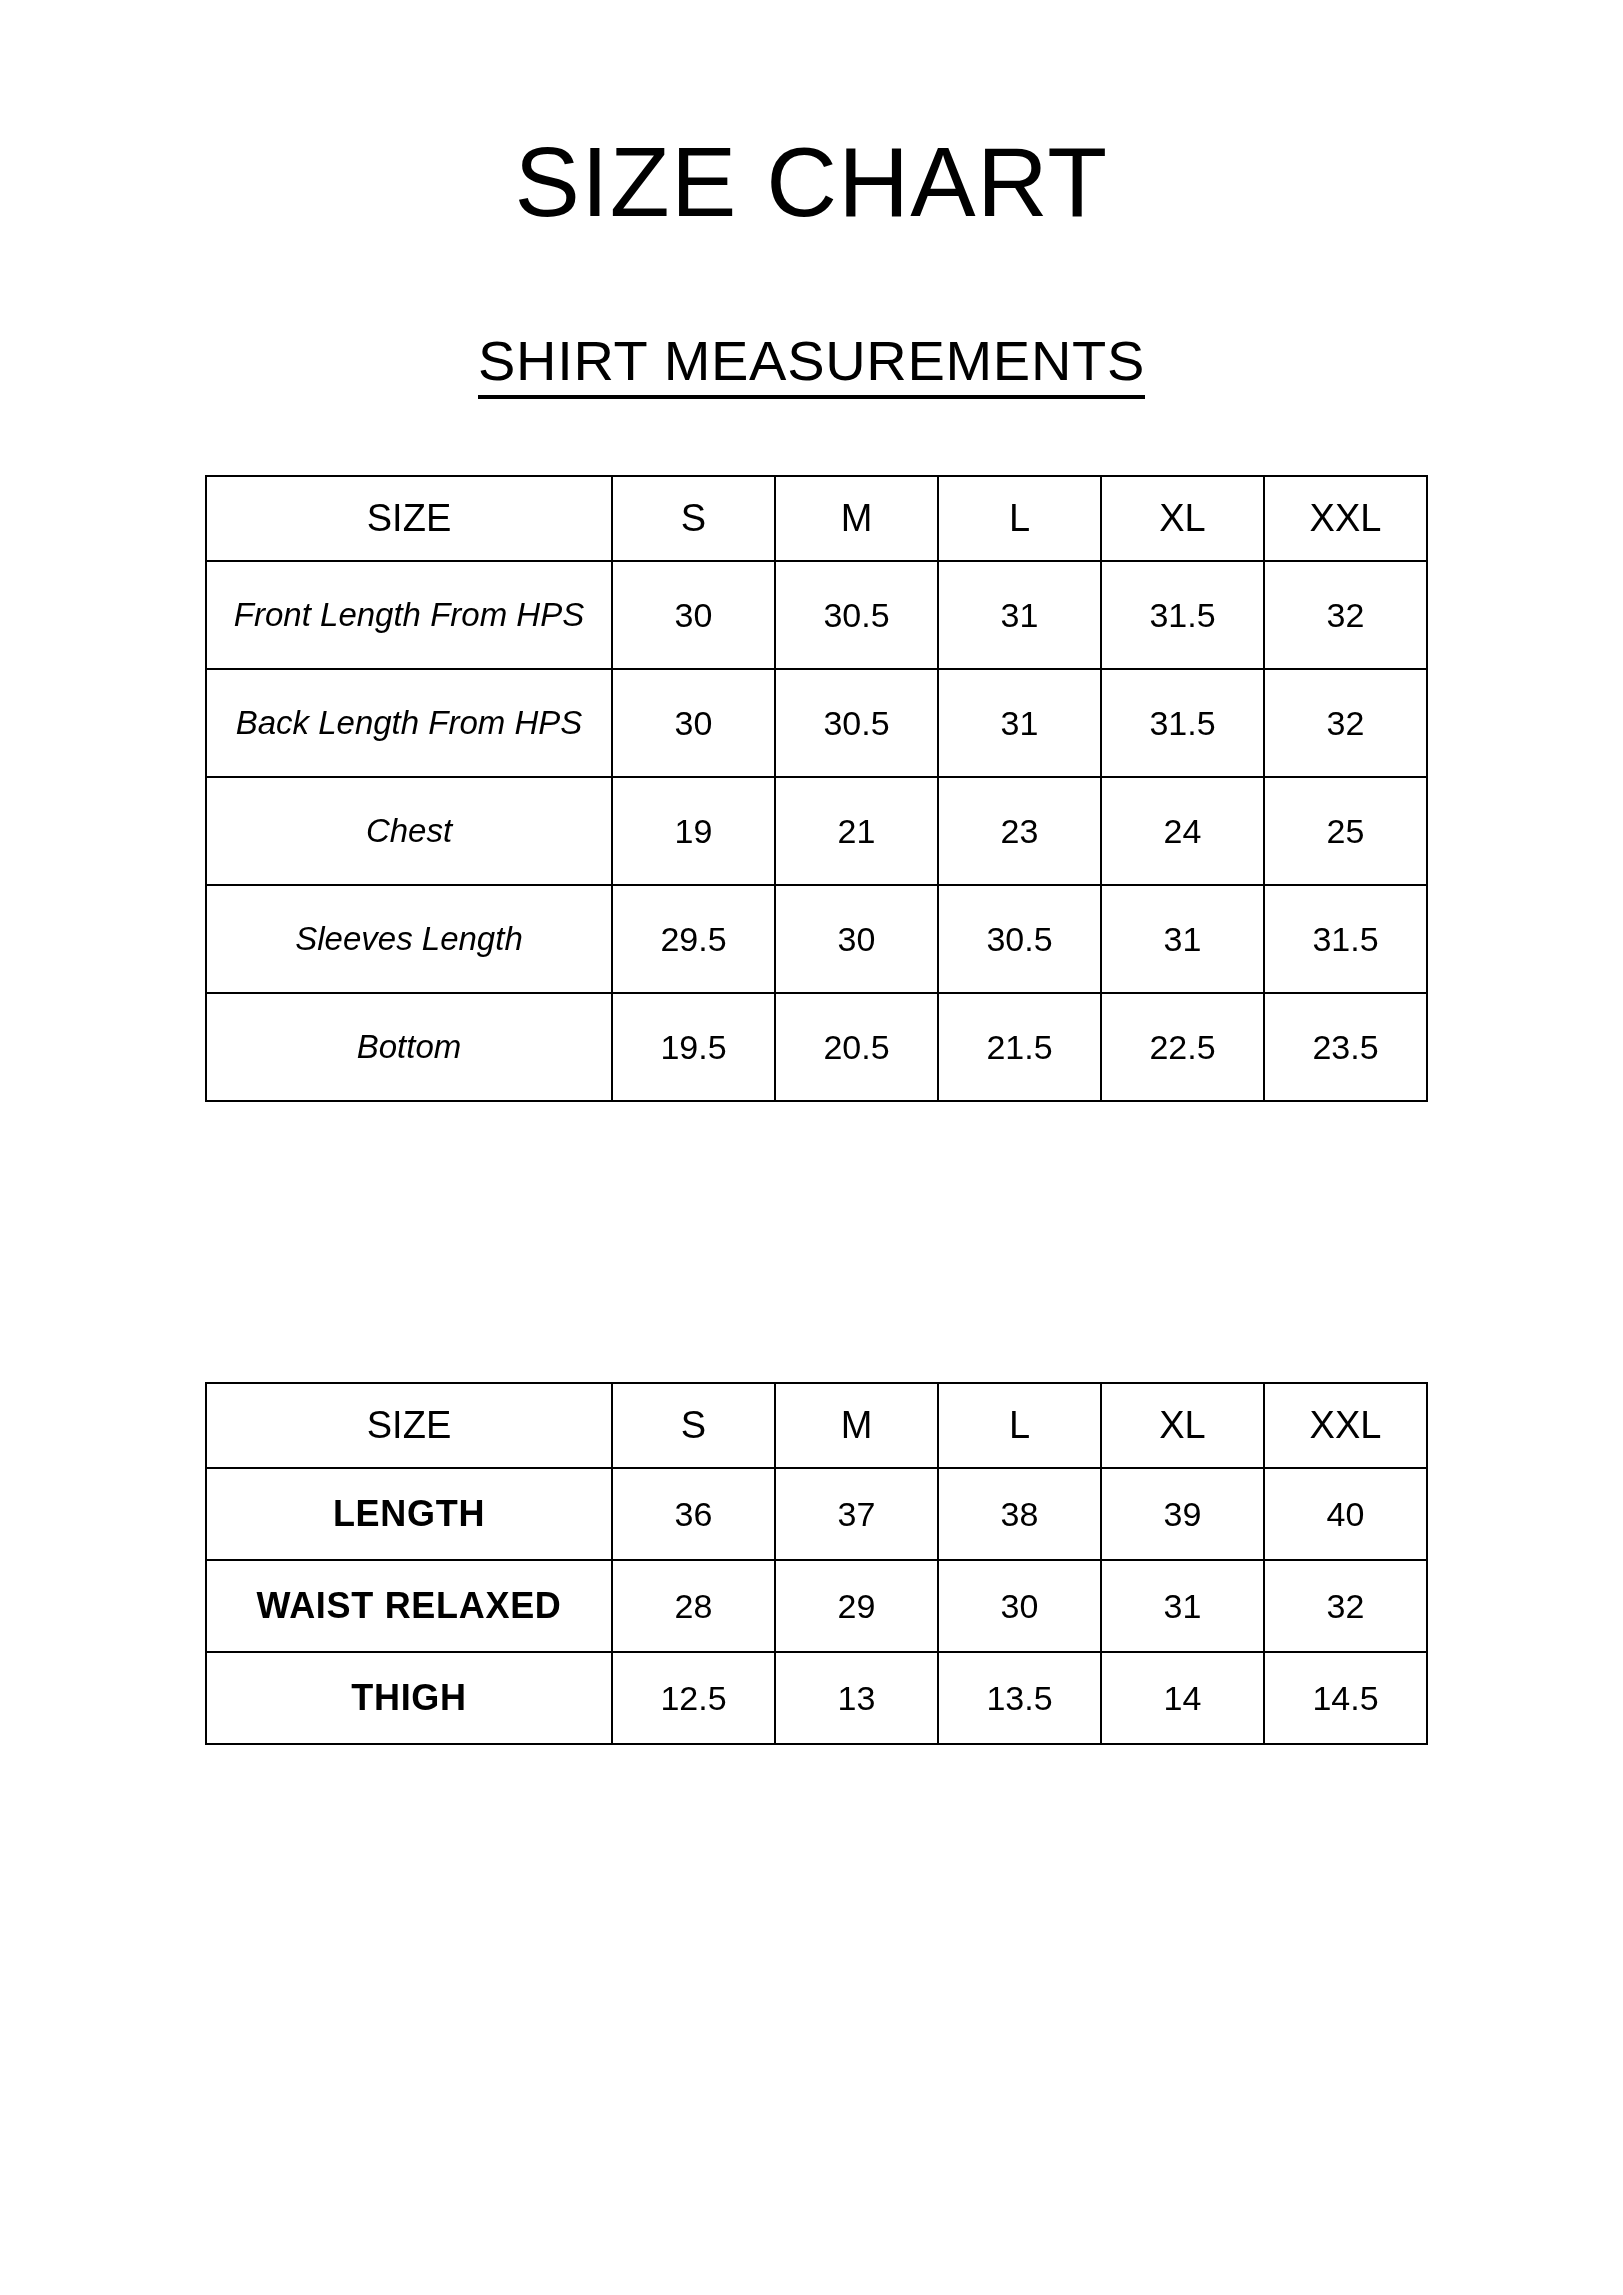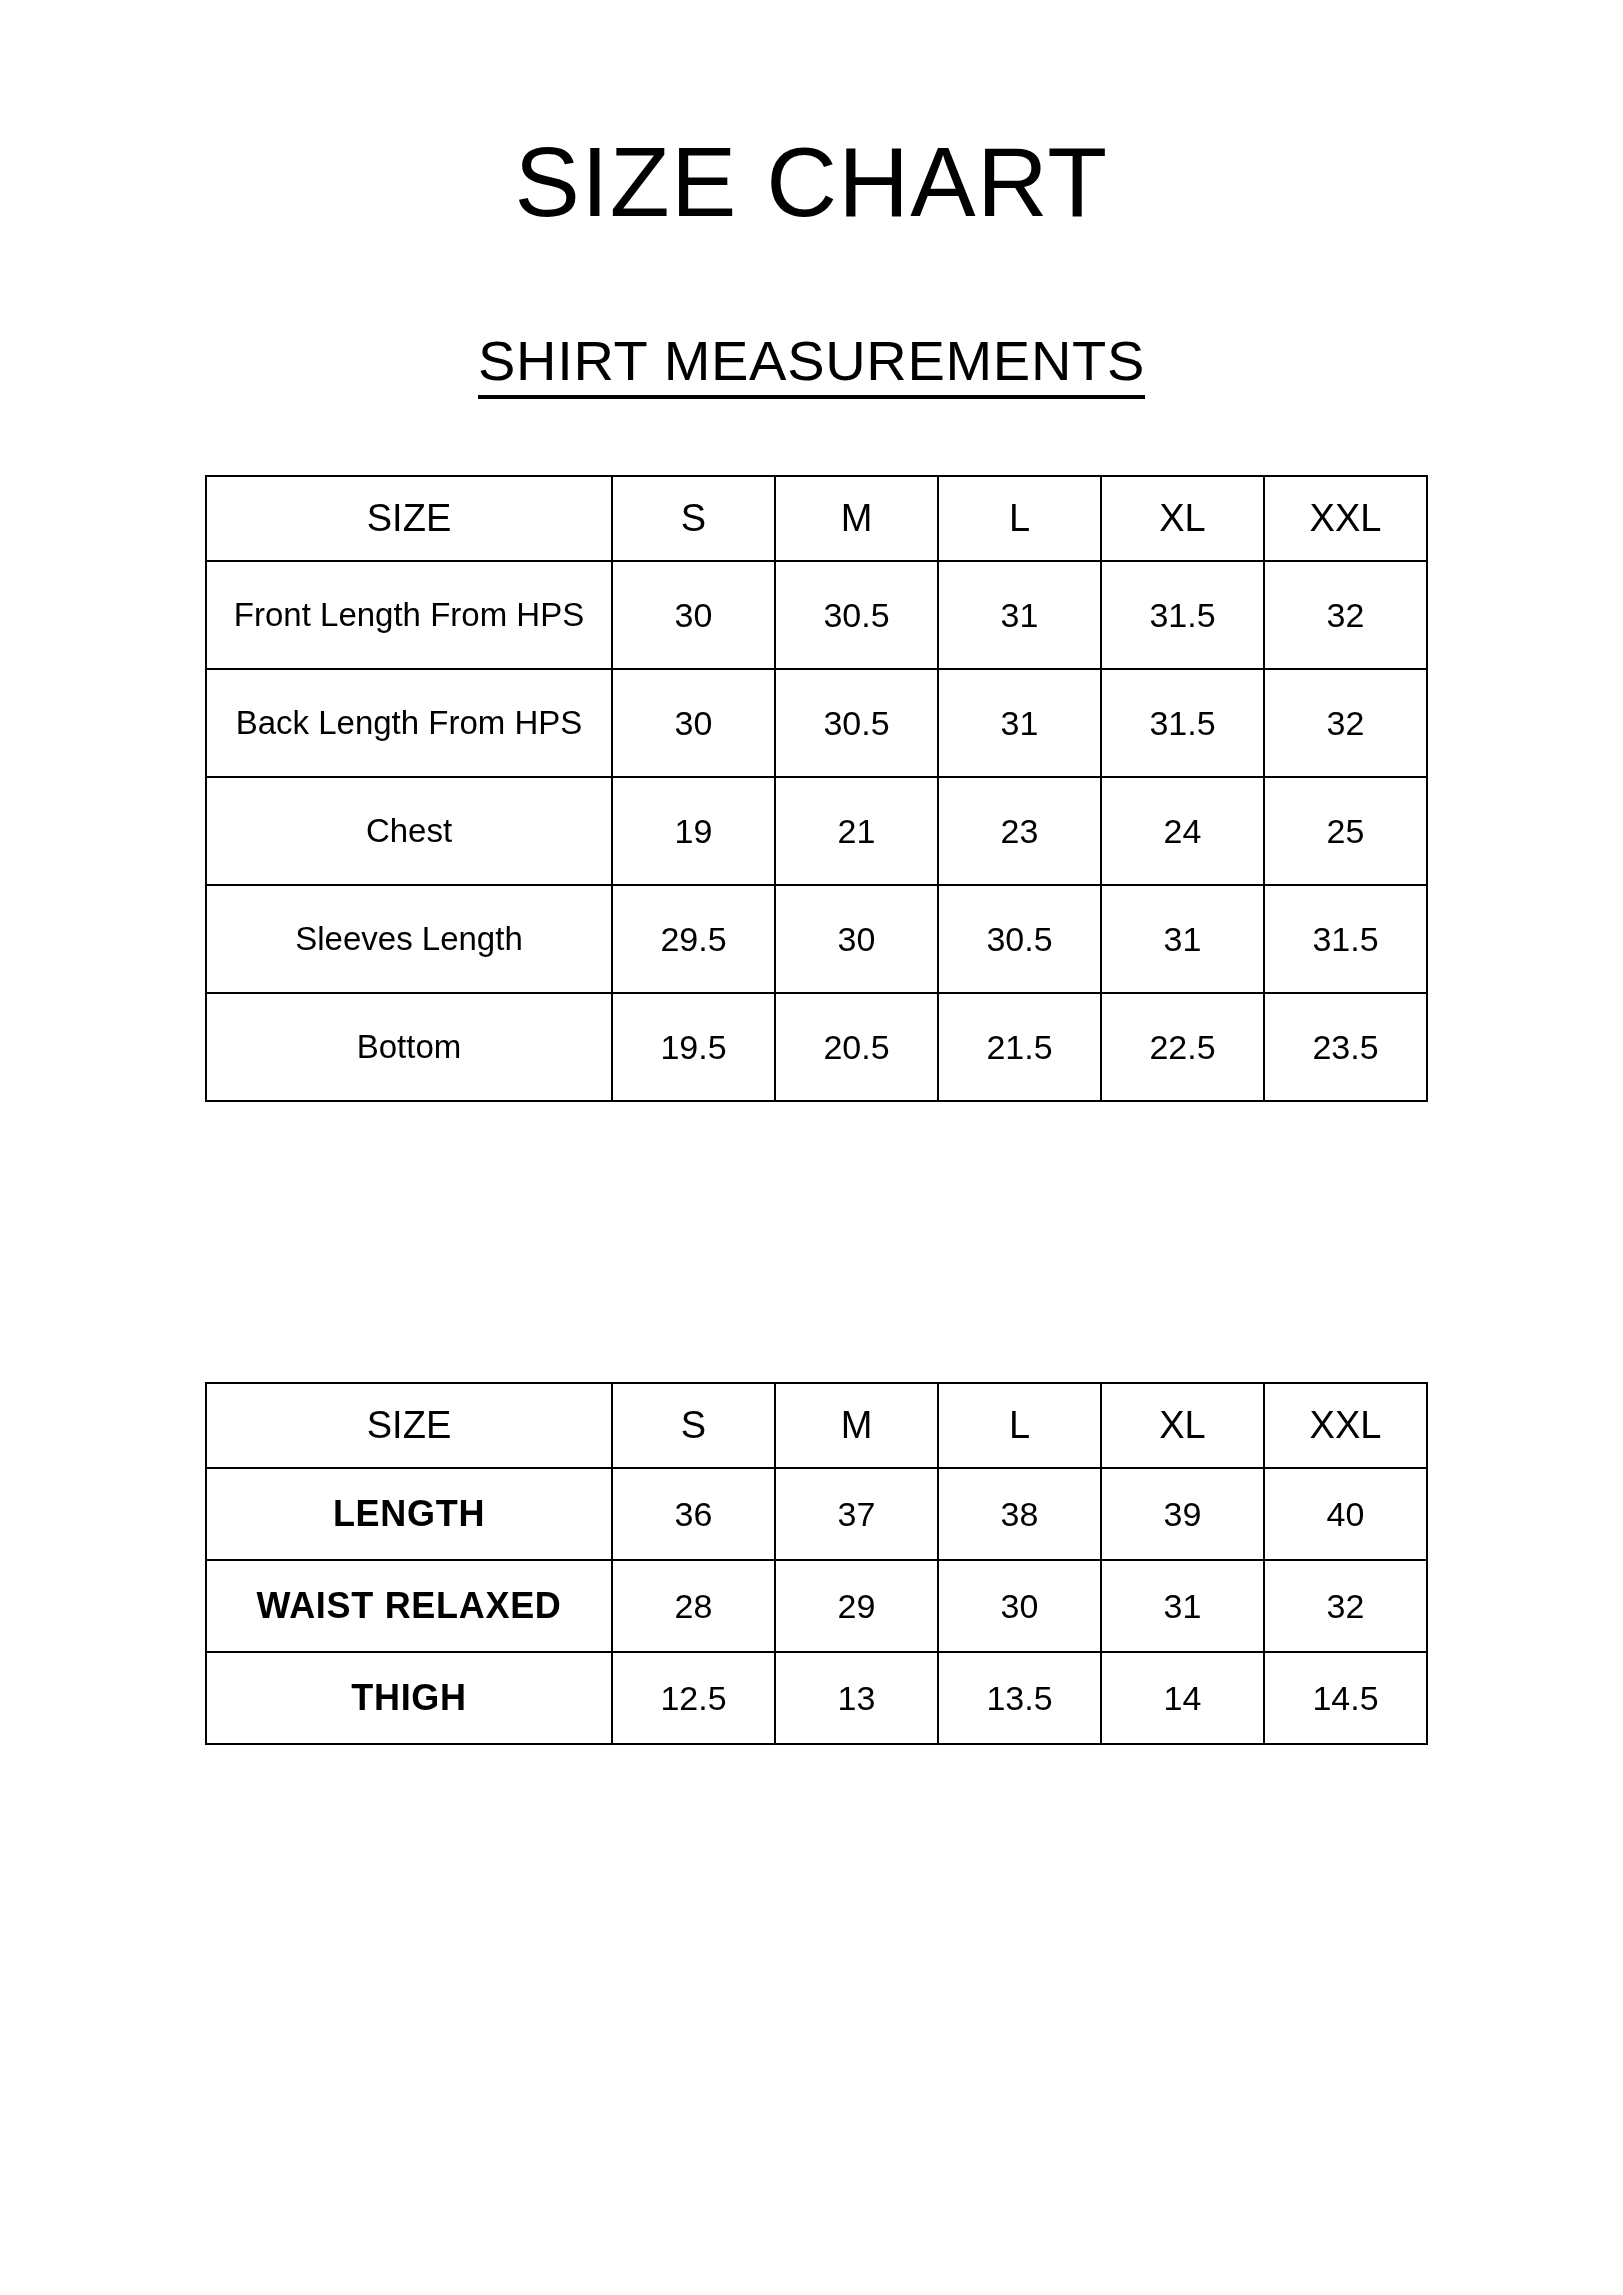--- a/index.html
+++ b/index.html
@@ -94,7 +94,7 @@
 
   
   #table-shirt tbody tr.body-row td { height: 106px; }
-  #table-shirt tbody tr.body-row td.label-cell { font-size: 33px; }
+  #table-shirt tbody tr.body-row td.label-cell { font-size: 33px; font-style: italic; }
   #table-shirt tbody tr.body-row td.value-cell { font-size: 34px; }
 
   

